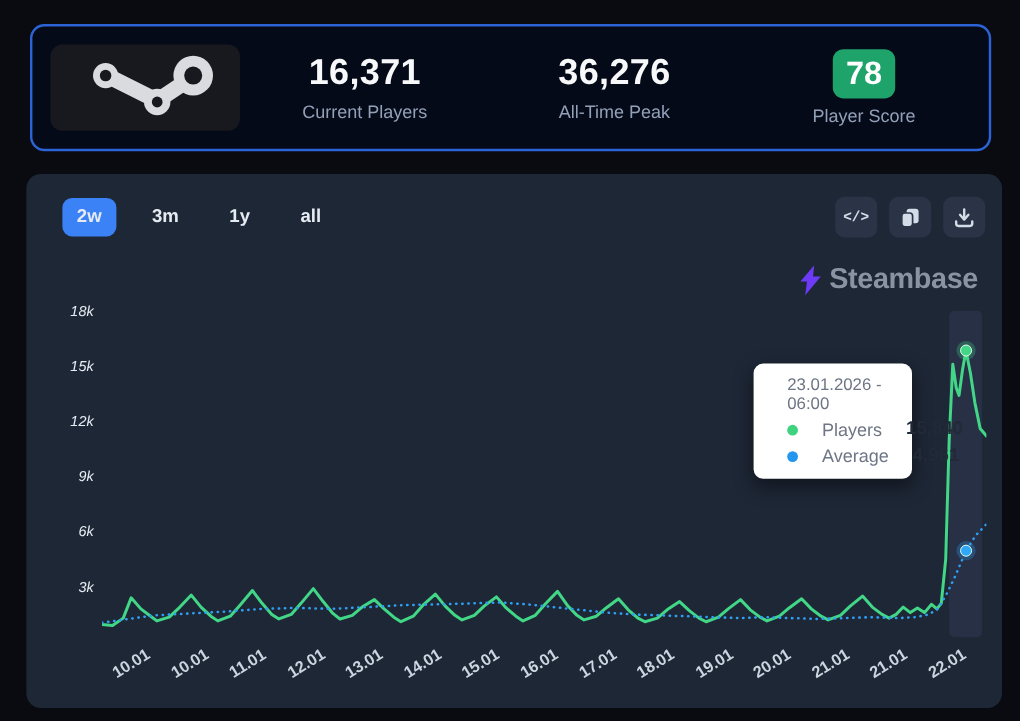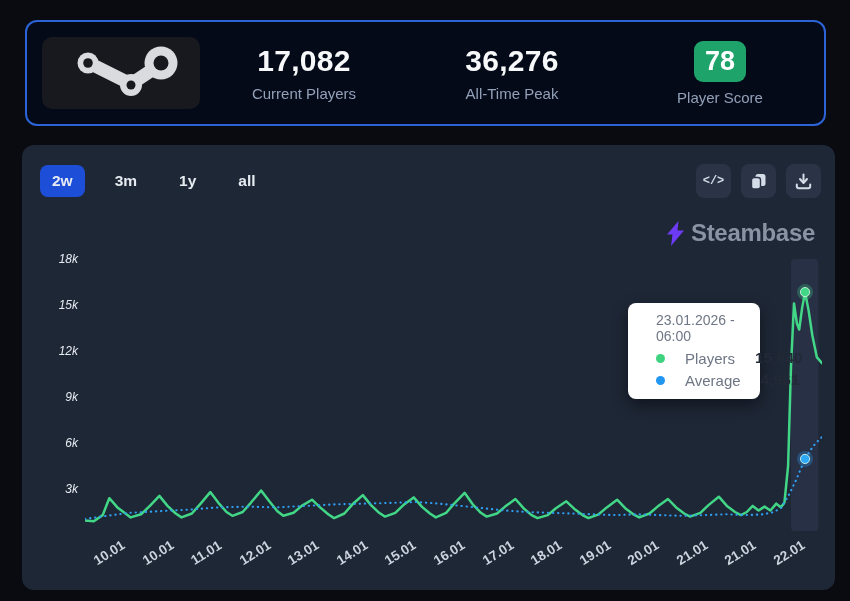--- a/index.html
+++ b/index.html
@@ -108,7 +108,7 @@
     </svg>
   </div>
   <div class="stat">
-    <div class="stat-value">17,082</div>
+    <div class="stat-value">16,371</div>
     <div class="stat-label">Current Players</div>
   </div>
   <div class="stat">

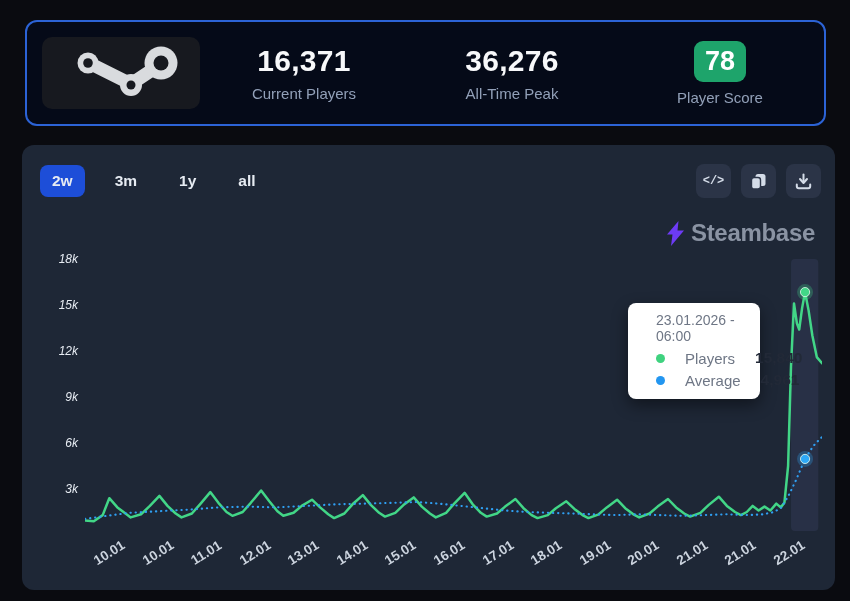--- a/index.html
+++ b/index.html
@@ -47,7 +47,7 @@
     font-family: inherit; font-size: 15.5px; font-weight: 700;
     padding: 7px 12px; border-radius: 8px; cursor: pointer;
   }
-  .range-btn.active { background: #1d4ed8; }
+  .range-btn.active { background: #3b82f6; margin-left: 12px; }
   .tools {
     position: absolute; right: 14px; top: 19px;
     display: flex; gap: 10px;

